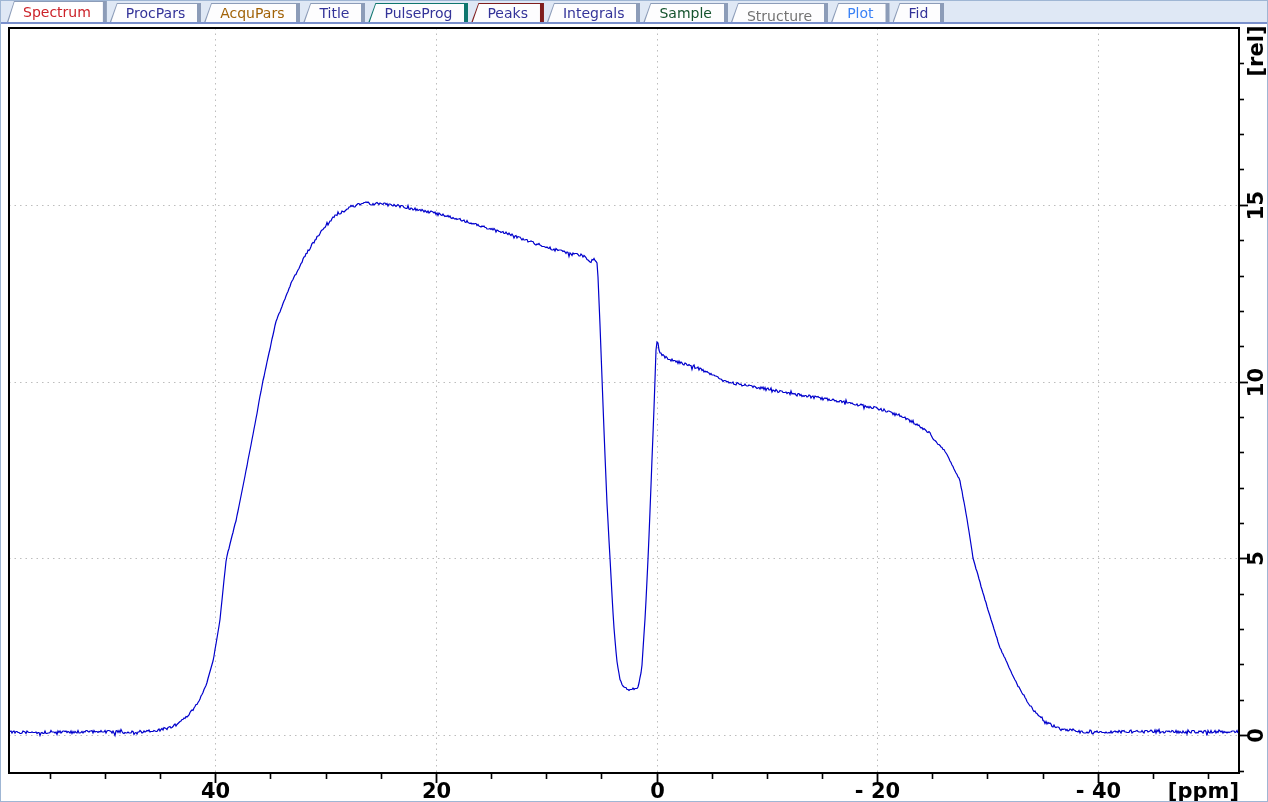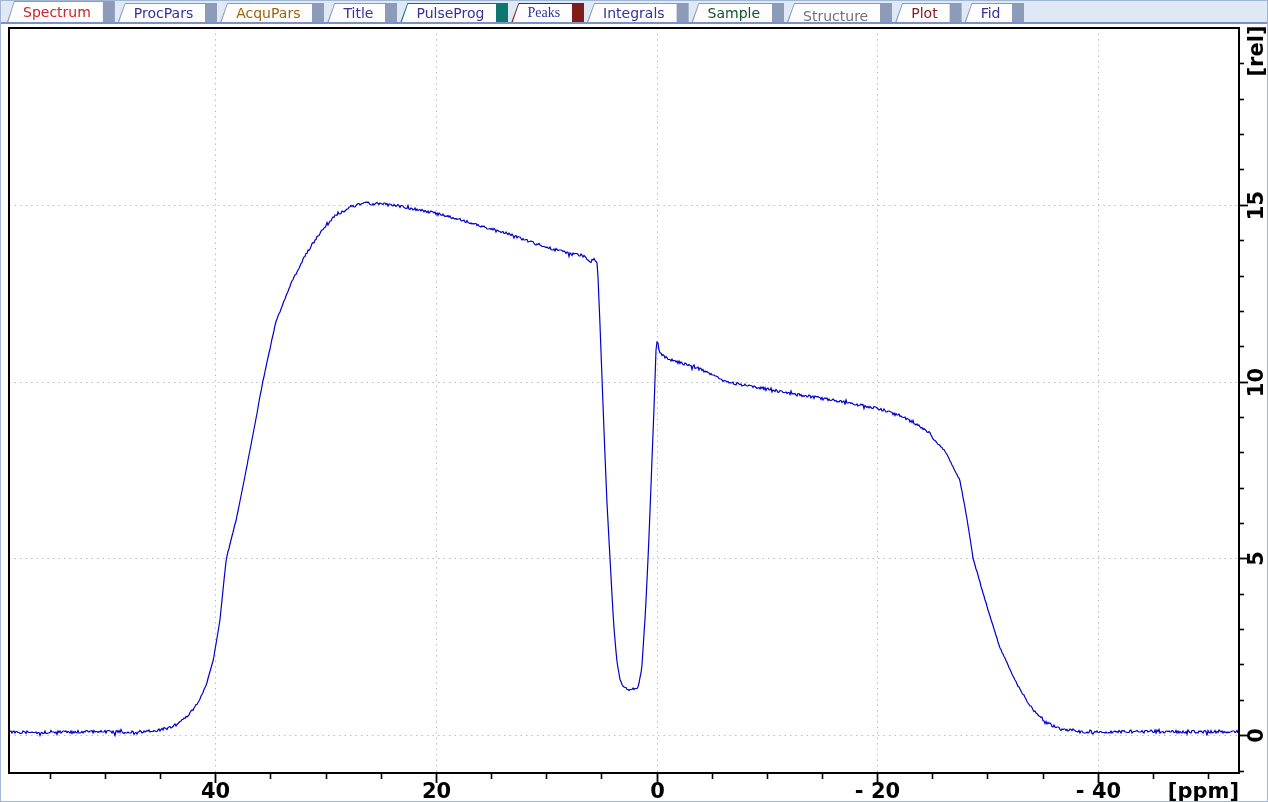--- a/index.html
+++ b/index.html
@@ -10,7 +10,7 @@
           padding-left:6px;gap:3px;}
   .tab{position:relative;background:#8c9cb8;height:19px;margin-top:1px;
        clip-path:polygon(7px 0,100% 0,100% 100%,0 100%);
-       padding:1px 12px 0 1px;box-sizing:border-box;cursor:pointer;flex:0 0 auto;}
+       padding:1px 4px 0 1px;box-sizing:border-box;cursor:pointer;flex:0 0 auto;}
   .tab.active{height:21px;margin-top:0;}
   .tab-inner{background:#fdfdfe;height:100%;display:flex;align-items:center;
        clip-path:polygon(6.5px 0,100% 0,100% 100%,0 100%);

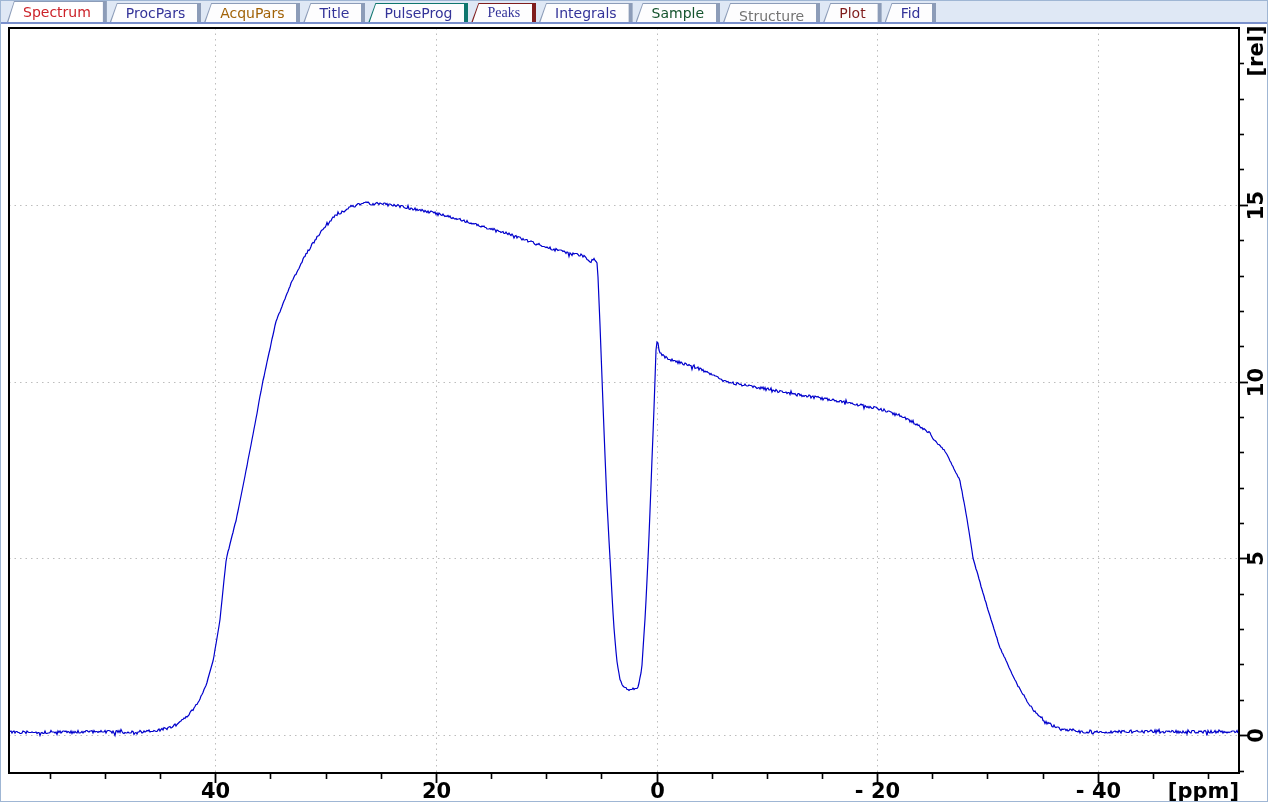--- a/index.html
+++ b/index.html
@@ -50,7 +50,7 @@
           <span style="color: rgb(51, 51, 153);">PulseProg</span>
         </div>
       </div>
-      <div class="tab" style="background: #7f1d1d; font-family: Liberation Serif, serif;">
+      <div class="tab" style="background: #7f1d1d;">
         <div class="tab-inner">
           <span style="color: rgb(51, 51, 153);">Peaks</span>
         </div>

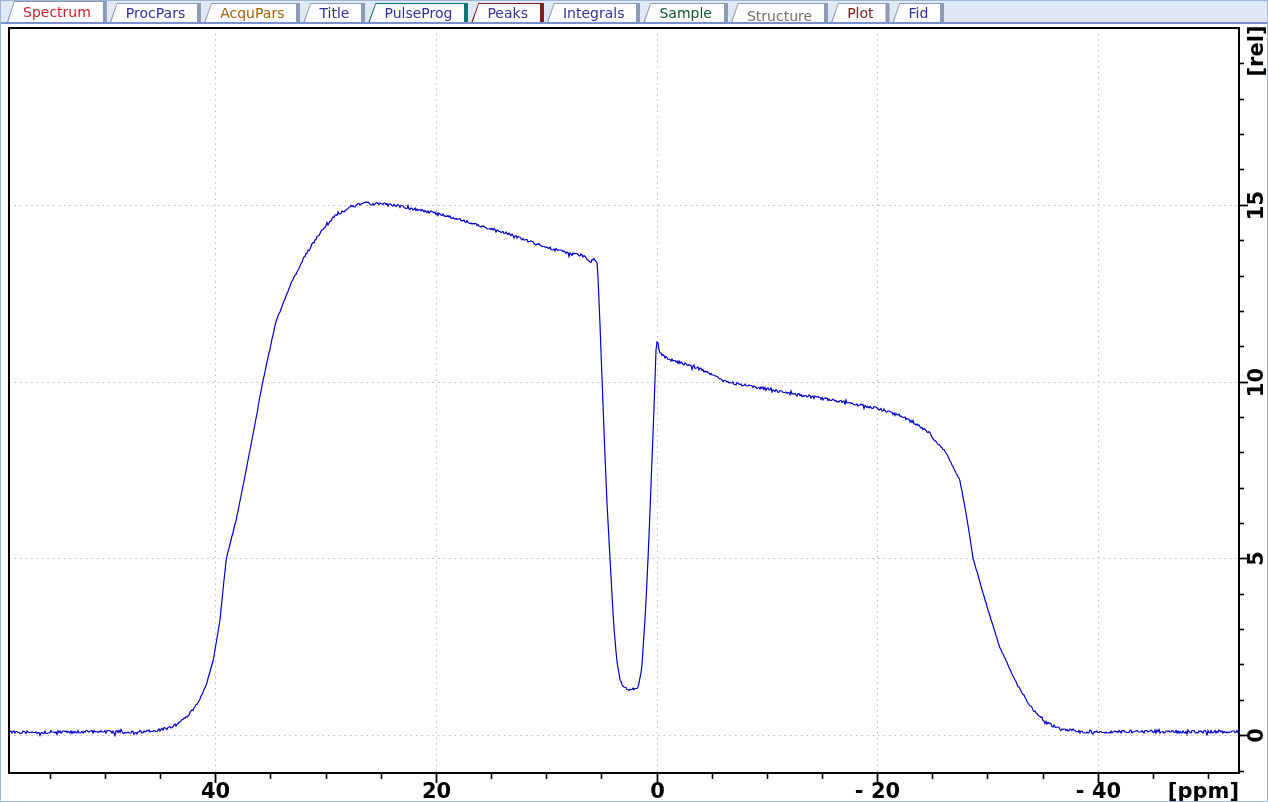--- a/index.html
+++ b/index.html
@@ -72,7 +72,7 @@
       </div>
       <div class="tab" style="background: rgb(140, 156, 184);">
         <div class="tab-inner">
-          <span style="color: #7f1d1d;">Plot</span>
+          <span style="color: #3b82f6;">Plot</span>
         </div>
       </div>
       <div class="tab" style="background: rgb(140, 156, 184); text-align: right;">

